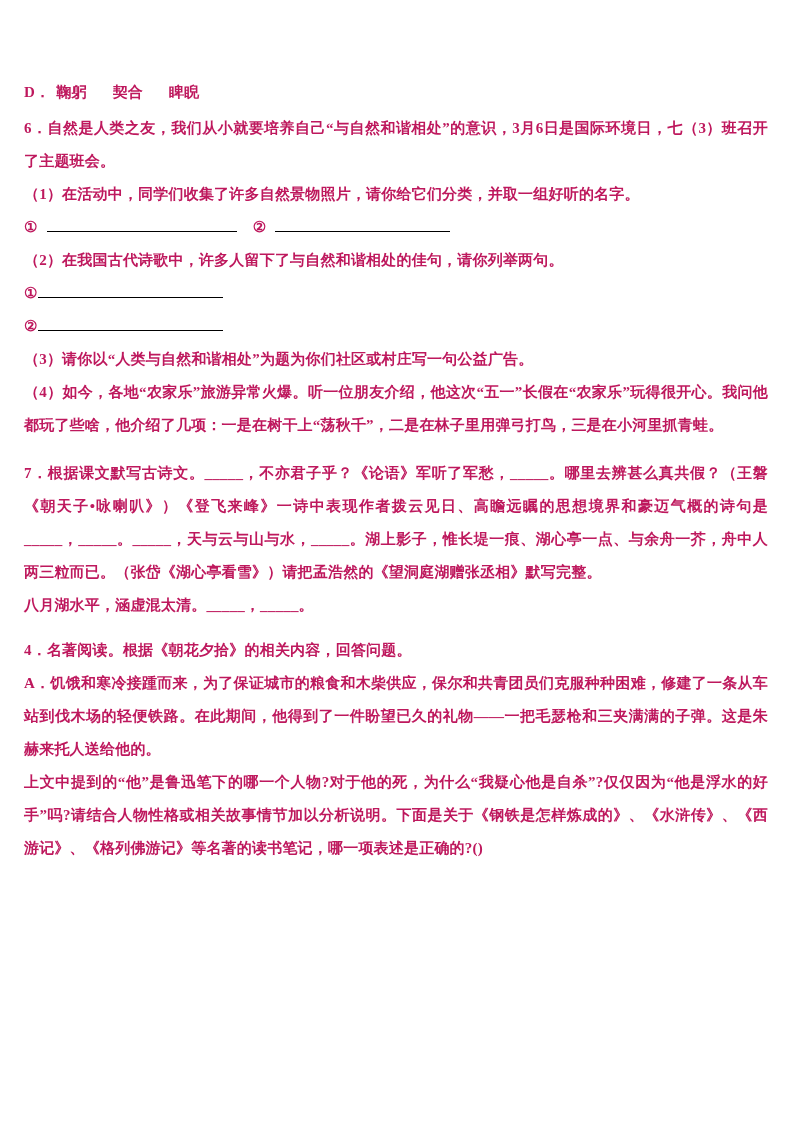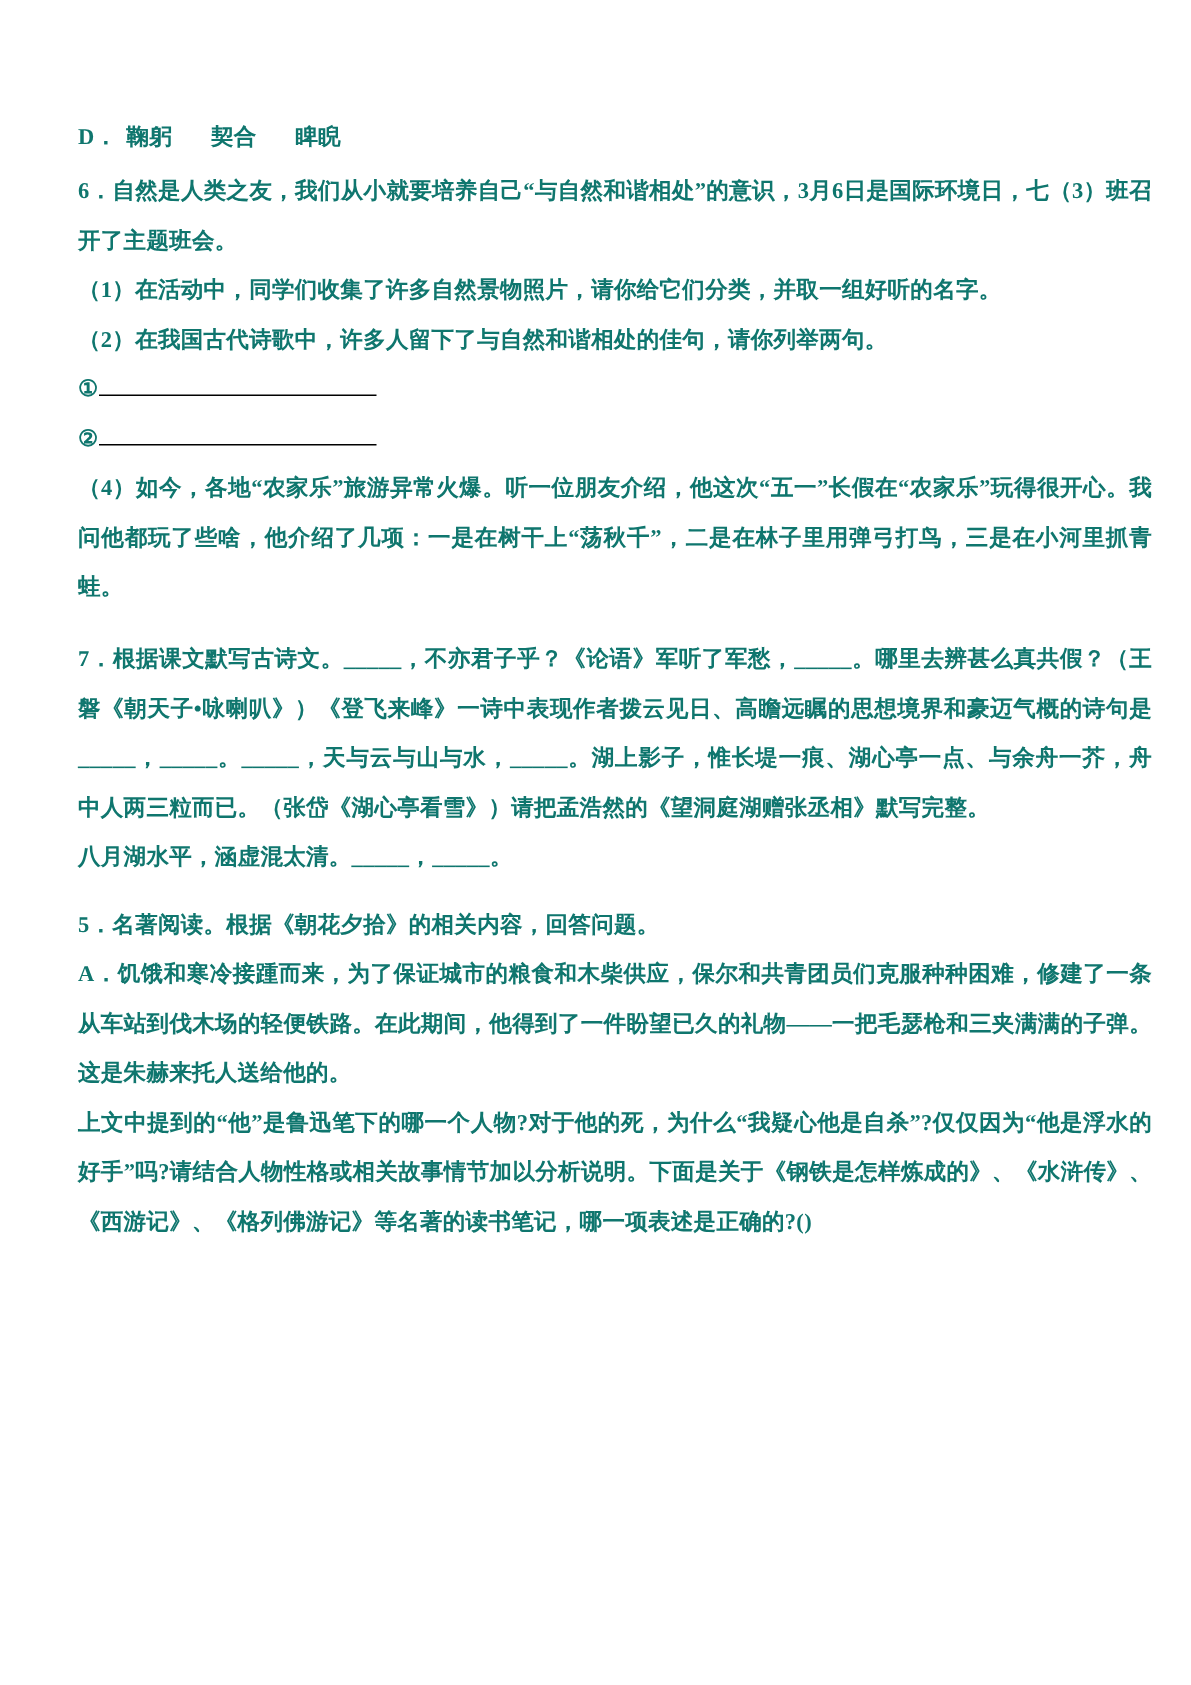--- a/index.html
+++ b/index.html
@@ -13,10 +13,10 @@
     height: 1123px;
     box-sizing: border-box;
     background: #ffffff;
-    padding: 76px 26px 0 52px;
+    padding: 76px 26px 0 24px;
     overflow: hidden;
     font-family: "Liberation Serif", "DejaVu Serif", serif;
-    color: #0f766e;
+    color: #be185d;
   }
   .para {
     margin: 0;

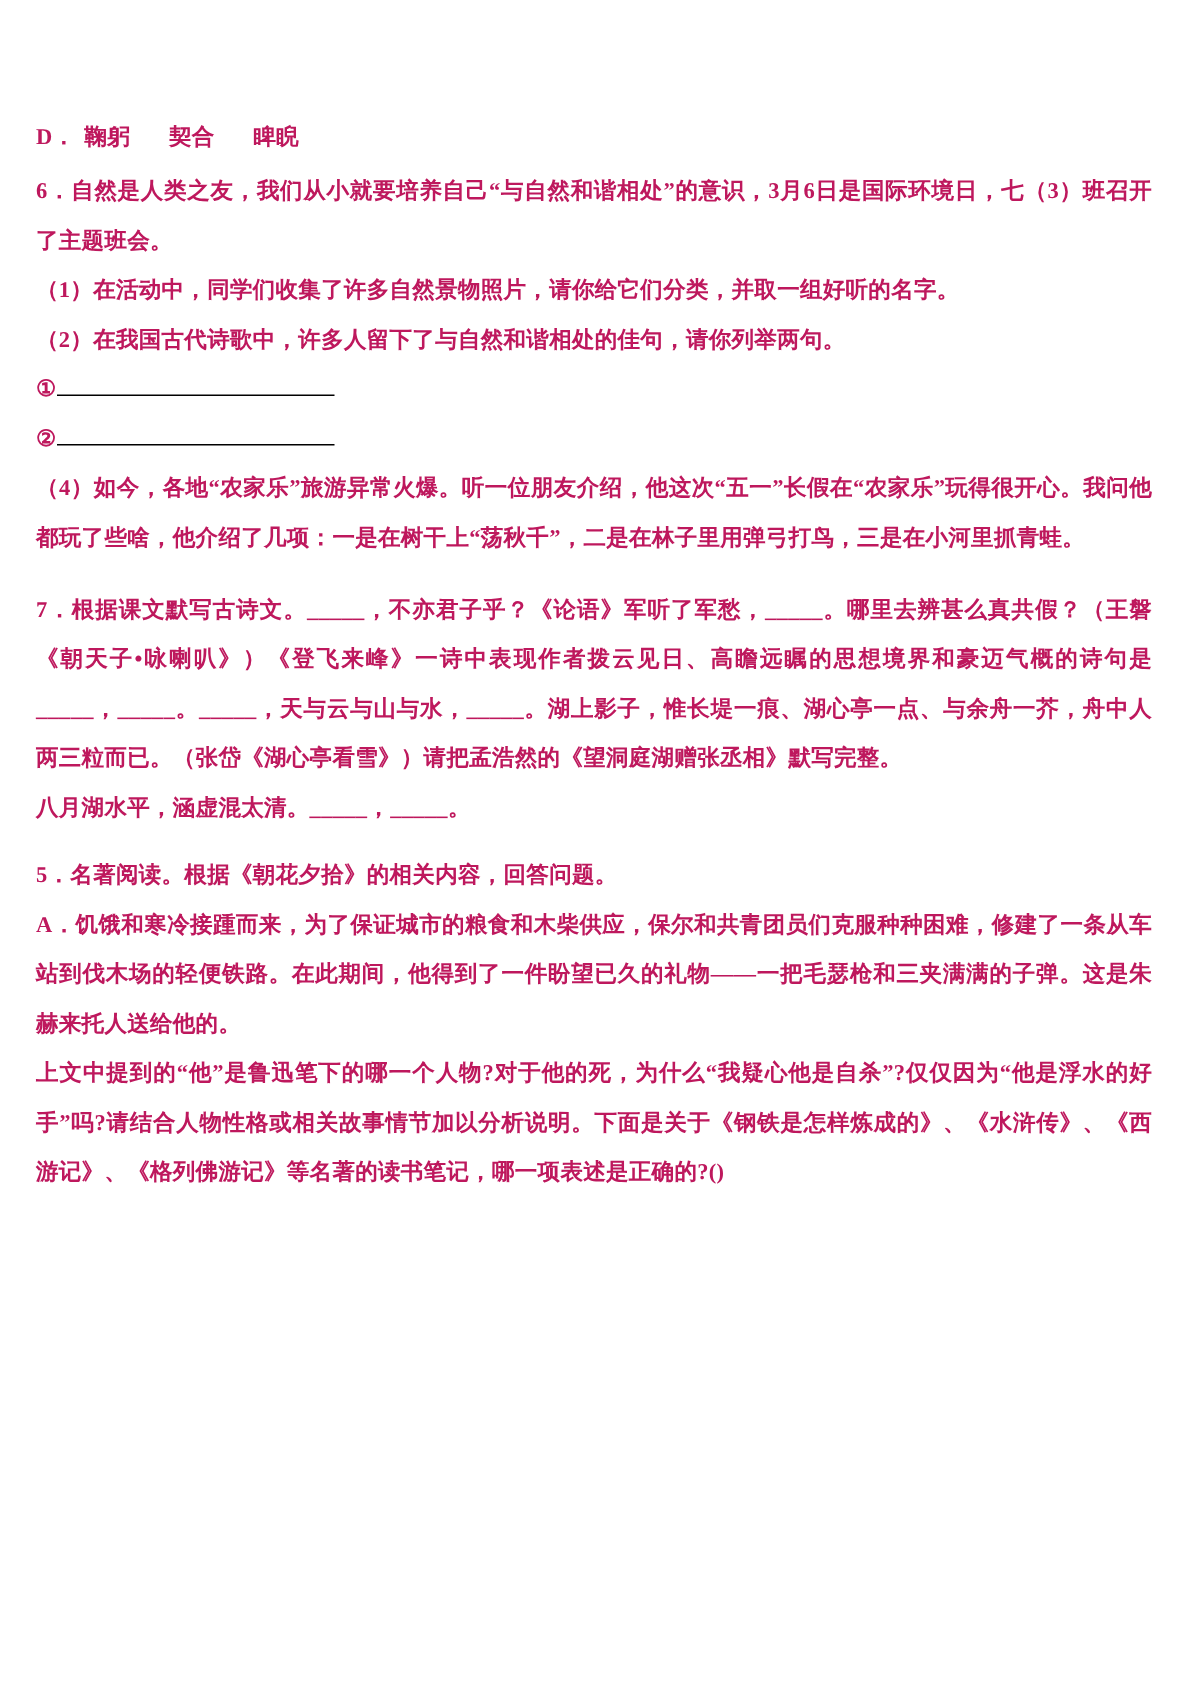--- a/index.html
+++ b/index.html
@@ -59,6 +59,9 @@
   <p class="para gap-q6">6．自然是人类之友，我们从小就要培养自己“与自然和谐相处”的意识，3月6日是国际环境日，七（3）班召开了主题班会。</p>
   <p class="para">（1）在活动中，同学们收集了许多自然景物照片，请你给它们分类，并取一组好听的名字。</p>
 
+  <p class="para left">
+    <span>①</span><span class="blank w190"></span><span class="circle2-offset">②</span><span class="blank w175"></span>
+  </p>
 
   <p class="para">（2）在我国古代诗歌中，许多人留下了与自然和谐相处的佳句，请你列举两句。</p>
 

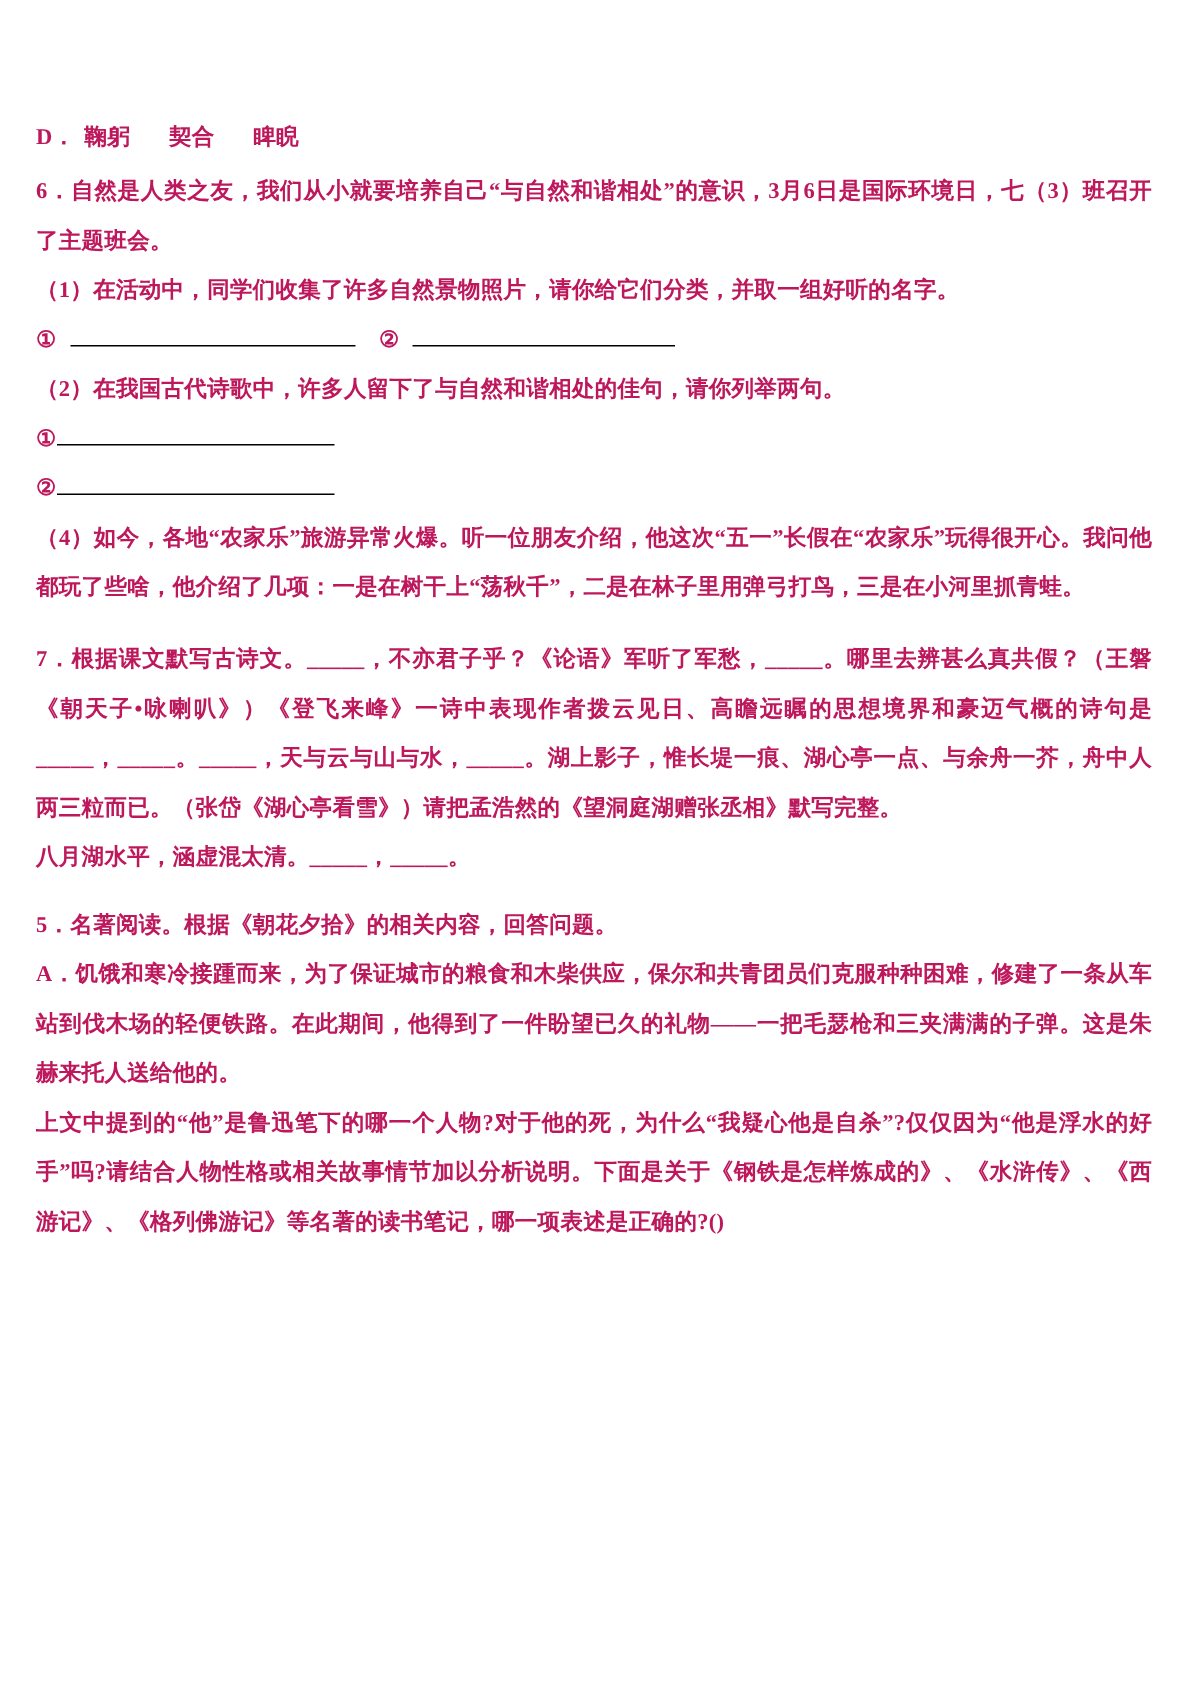--- a/index.html
+++ b/index.html
@@ -72,6 +72,7 @@
     <span>②</span><span class="blank w185"></span>
   </p>
 
+  <p class="para">（3）请你以“人类与自然和谐相处”为题为你们社区或村庄写一句公益广告。</p>
   <p class="para">（4）如今，各地“农家乐”旅游异常火爆。听一位朋友介绍，他这次“五一”长假在“农家乐”玩得很开心。我问他都玩了些啥，他介绍了几项：一是在树干上“荡秋千”，二是在林子里用弹弓打鸟，三是在小河里抓青蛙。</p>
 
   <p class="para gap-q7">7．根据课文默写古诗文。_____，不亦君子乎？《论语》军听了军愁，_____。哪里去辨甚么真共假？（王磐《朝天子•咏喇叭》）《登飞来峰》一诗中表现作者拨云见日、高瞻远瞩的思想境界和豪迈气概的诗句是 _____，_____。_____，天与云与山与水，_____。湖上影子，惟长堤一痕、湖心亭一点、与余舟一芥，舟中人两三粒而已。（张岱《湖心亭看雪》）请把孟浩然的《望洞庭湖赠张丞相》默写完整。</p>

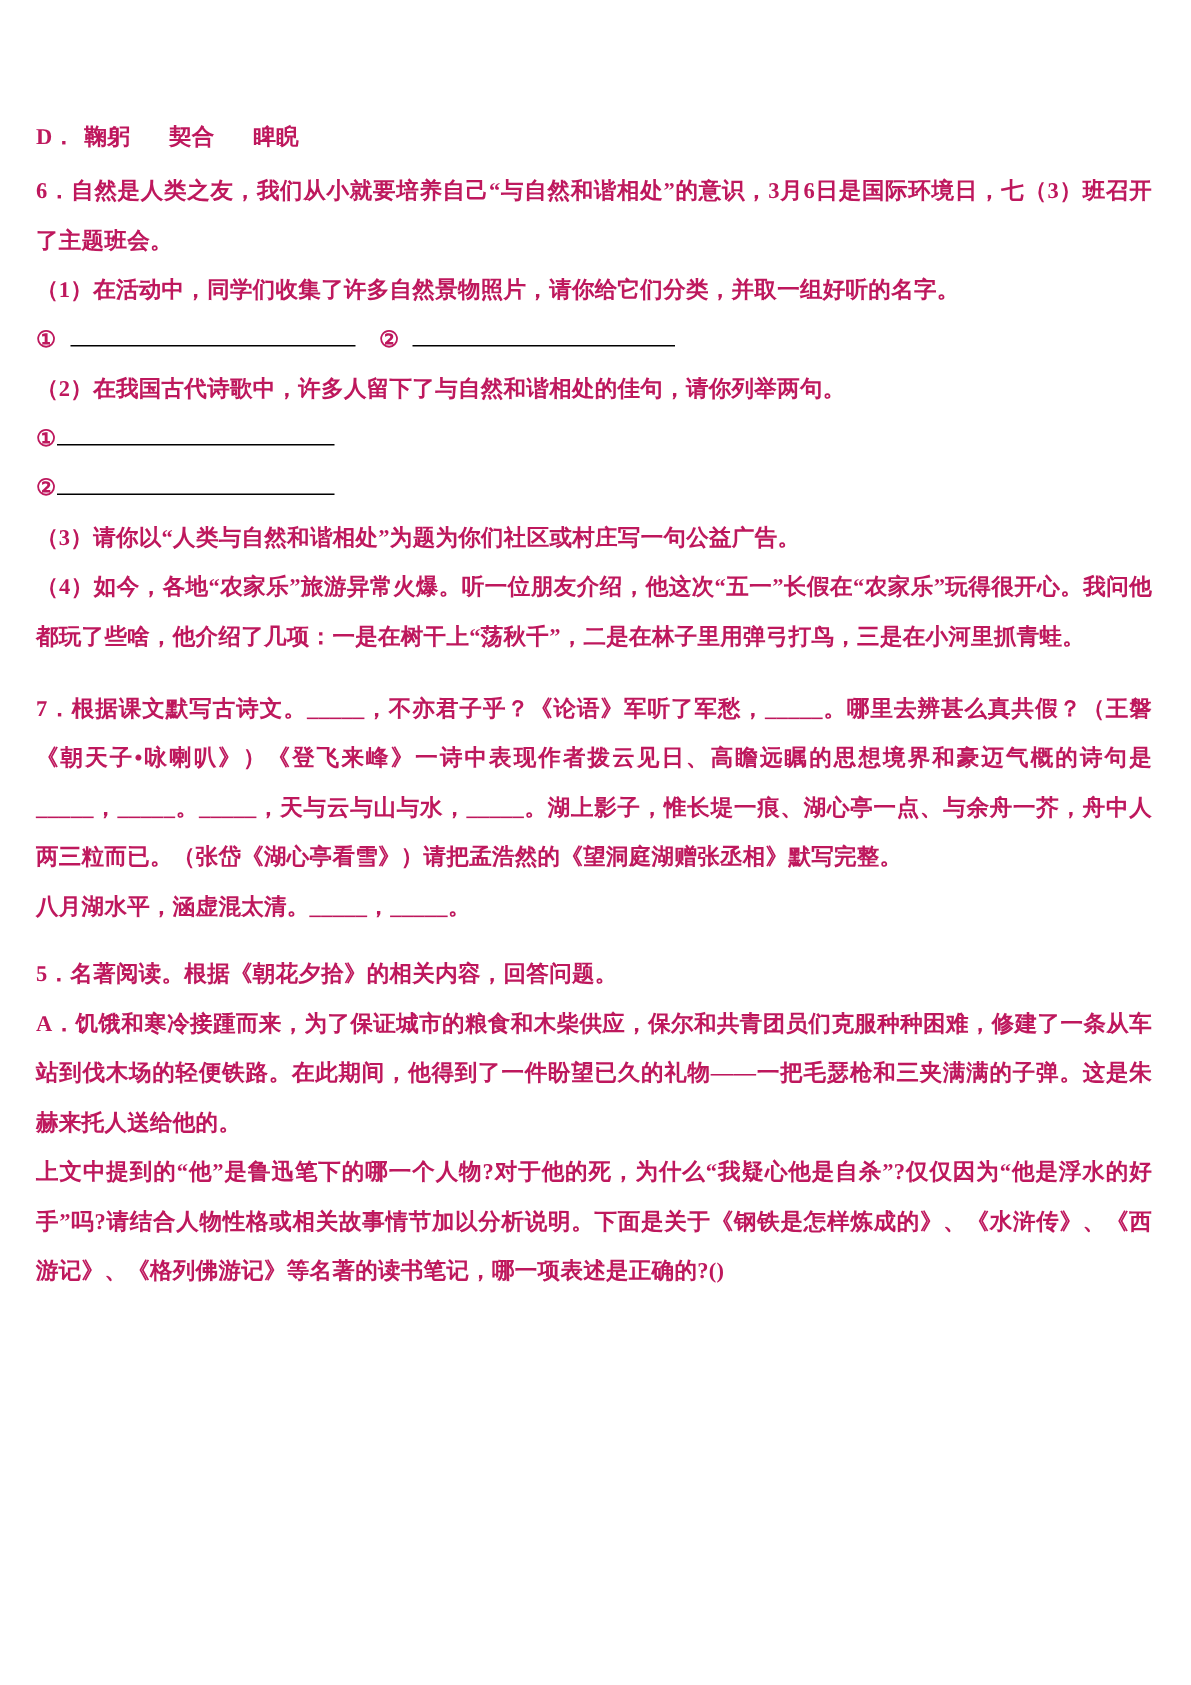--- a/index.html
+++ b/index.html
@@ -78,7 +78,7 @@
   <p class="para gap-q7">7．根据课文默写古诗文。_____，不亦君子乎？《论语》军听了军愁，_____。哪里去辨甚么真共假？（王磐《朝天子•咏喇叭》）《登飞来峰》一诗中表现作者拨云见日、高瞻远瞩的思想境界和豪迈气概的诗句是 _____，_____。_____，天与云与山与水，_____。湖上影子，惟长堤一痕、湖心亭一点、与余舟一芥，舟中人两三粒而已。（张岱《湖心亭看雪》）请把孟浩然的《望洞庭湖赠张丞相》默写完整。</p>
   <p class="para">八月湖水平，涵虚混太清。_____，_____。</p>
 
-  <p class="para gap-q8">5．名著阅读。根据《朝花夕拾》的相关内容，回答问题。</p>
+  <p class="para gap-q8">4．名著阅读。根据《朝花夕拾》的相关内容，回答问题。</p>
   <p class="para">A．饥饿和寒冷接踵而来，为了保证城市的粮食和木柴供应，保尔和共青团员们克服种种困难，修建了一条从车站到伐木场的轻便铁路。在此期间，他得到了一件盼望已久的礼物——一把毛瑟枪和三夹满满的子弹。这是朱赫来托人送给他的。</p>
   <p class="para">上文中提到的“他”是鲁迅笔下的哪一个人物?对于他的死，为什么“我疑心他是自杀”?仅仅因为“他是浮水的好手”吗?请结合人物性格或相关故事情节加以分析说明。下面是关于《钢铁是怎样炼成的》、《水浒传》、《西游记》、《格列佛游记》等名著的读书笔记，哪一项表述是正确的?()</p>
 

